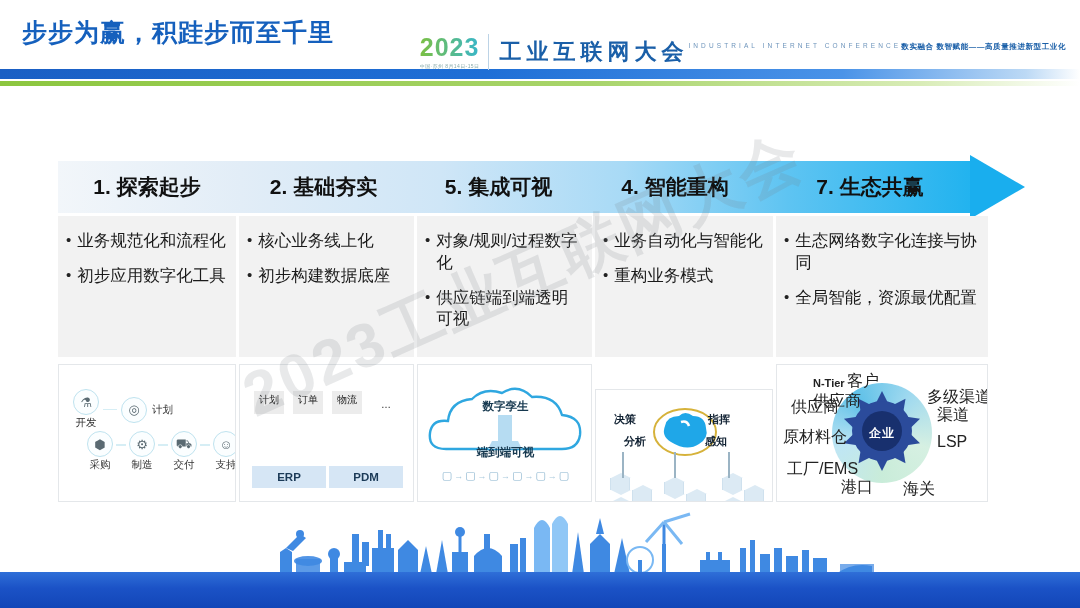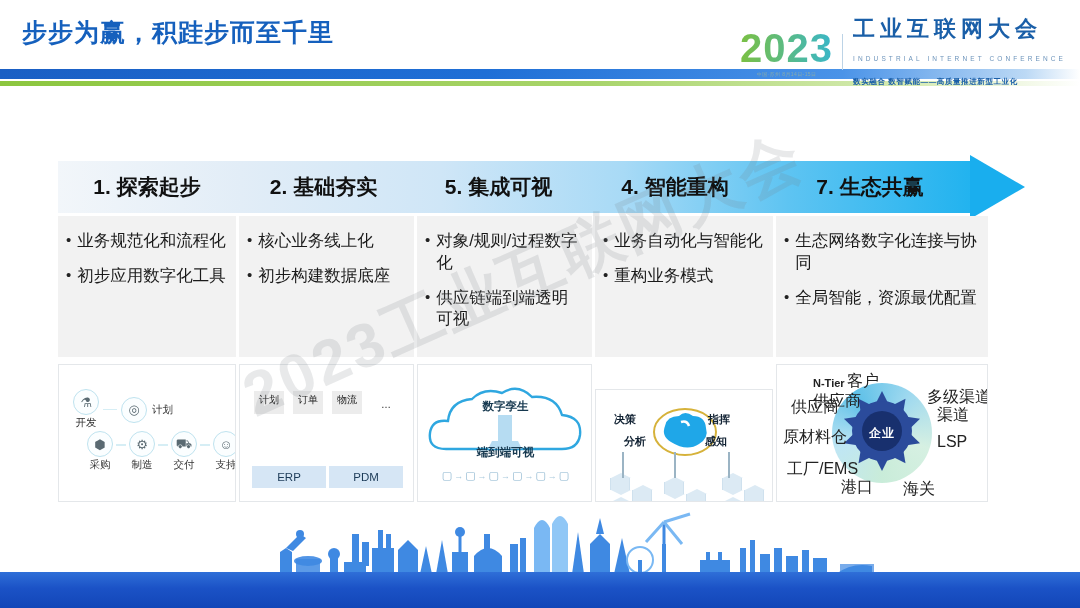--- a/index.html
+++ b/index.html
@@ -30,7 +30,7 @@
   
   #conference-logo { position:absolute; right:14px; top:28px; height:48px; display:flex; align-items:center; }
   #logo-year {
-    font-size:40px; font-weight:bold; letter-spacing:1px;
+    font-size:25px; font-weight:bold; letter-spacing:1px;
     background:linear-gradient(90deg,#7bc043 0%,#39b6c9 100%);
     -webkit-background-clip:text; background-clip:text; color:transparent;
     line-height:1;

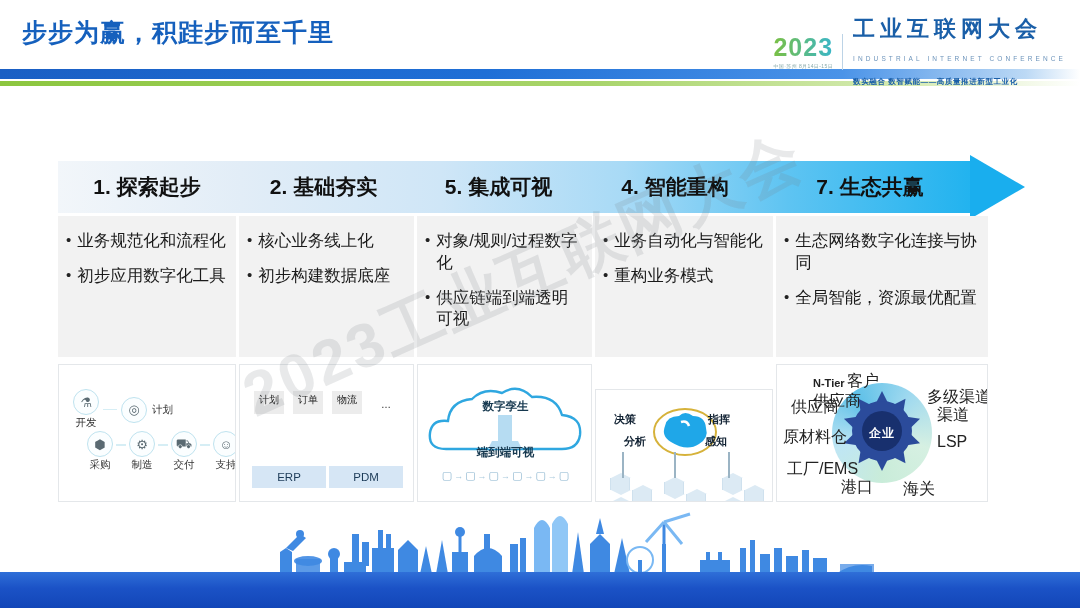--- a/index.html
+++ b/index.html
@@ -38,7 +38,7 @@
   #logo-year-sub { font-size:5px; color:#8aa; letter-spacing:.4px; margin-top:3px; text-align:center; }
   .logo-left { display:flex; flex-direction:column; align-items:center; padding-right:9px; }
   #logo-divider { width:1px; height:36px; background:#bcd3e6; }
-  .logo-right { display:flex; flex-direction:column; padding-left:10px;gap:13px; }
+  .logo-right { display:flex; flex-direction:row; padding-left:10px; }
   #logo-cn {
     font-size:22px; font-weight:bold; color:#1a5fa8; letter-spacing:5px; line-height:1.05;
   }

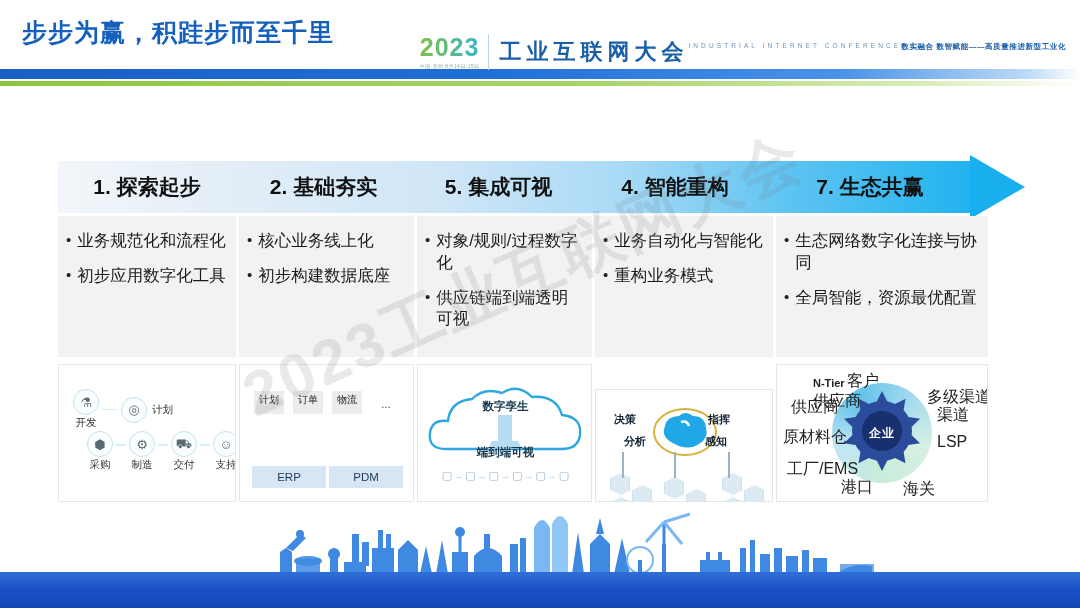--- a/index.html
+++ b/index.html
@@ -104,7 +104,7 @@
     text-align:center; padding:5px 0; letter-spacing:.5px;
   }
   .p2-sys {
-    background:#d6e6f5; font-size:11.5px; font-weight:normal; color:#1b3a57;
+    background:#d6e6f5; font-size:11.5px; font-weight:bold; color:#1b3a57;
     text-align:center; padding:5px 0; flex:1;
   }
 

